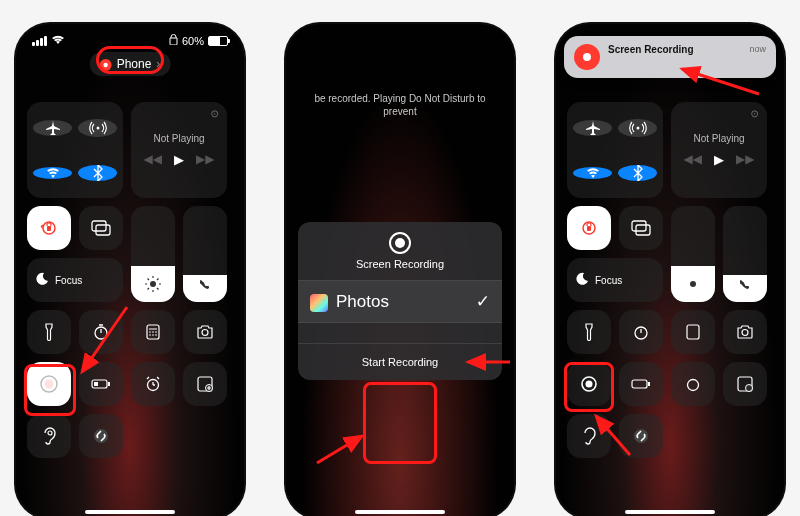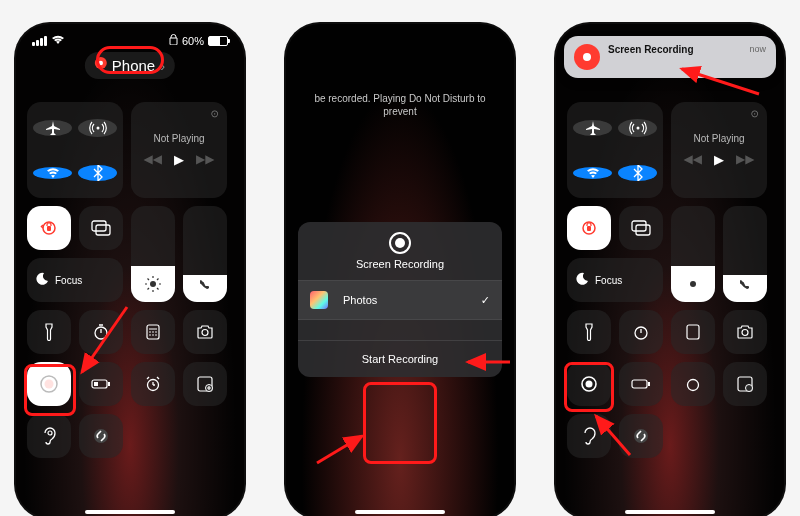--- a/index.html
+++ b/index.html
@@ -44,8 +44,8 @@
   .battery .fill { height:100%; width:60%; background:#fff; }
   .pill {
     position:absolute; top:30px; left:50%; transform:translateX(-50%);
-    background:rgba(30,30,30,0.85); color:#fff; font-size:15px;
-    padding:5px 10px; border-radius:14px; display:flex; align-items:flex-start; gap:5px;
+    background:rgba(30,30,30,0.85); color:#fff; font-size:12px;
+    padding:5px 10px; border-radius:14px; display:flex; align-items:flex-end; gap:5px;
   }
   .pill .dot { width:12px; height:12px; border-radius:50%; background:#ff3b30; display:flex; align-items:center; justify-content:center;}
   .pill .chev { color:#888; }

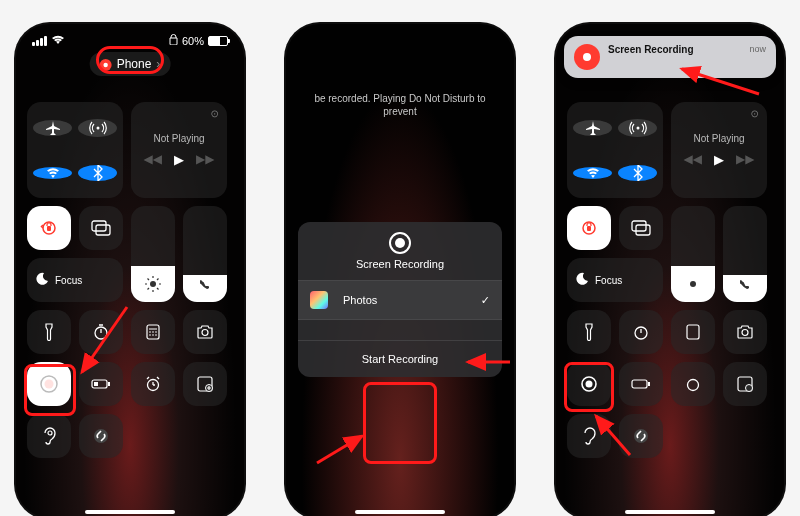--- a/index.html
+++ b/index.html
@@ -109,11 +109,10 @@
   .popup .ring::after { content:""; width:10px; height:10px; border-radius:50%; background:#fff;}
   .popup .title { text-align:center; font-size:11px; padding-bottom:10px;}
   .popup .opt {
-    display:flex; align-items:center; padding:10px 12px;
-    background:rgba(60,60,62,0.9); font-size:11px;
+    display:flex; align-items:flex-end; padding:10px 12px;
+    background:rgba(60,60,62,0.9); font-size:17px;
     border-top:1px solid rgba(80,80,82,0.6);
     border-bottom:1px solid rgba(80,80,82,0.6);
-    gap:7px;
   }
   .popup .opt .ico {
     width:18px; height:18px; border-radius:4px; margin-right:8px;

